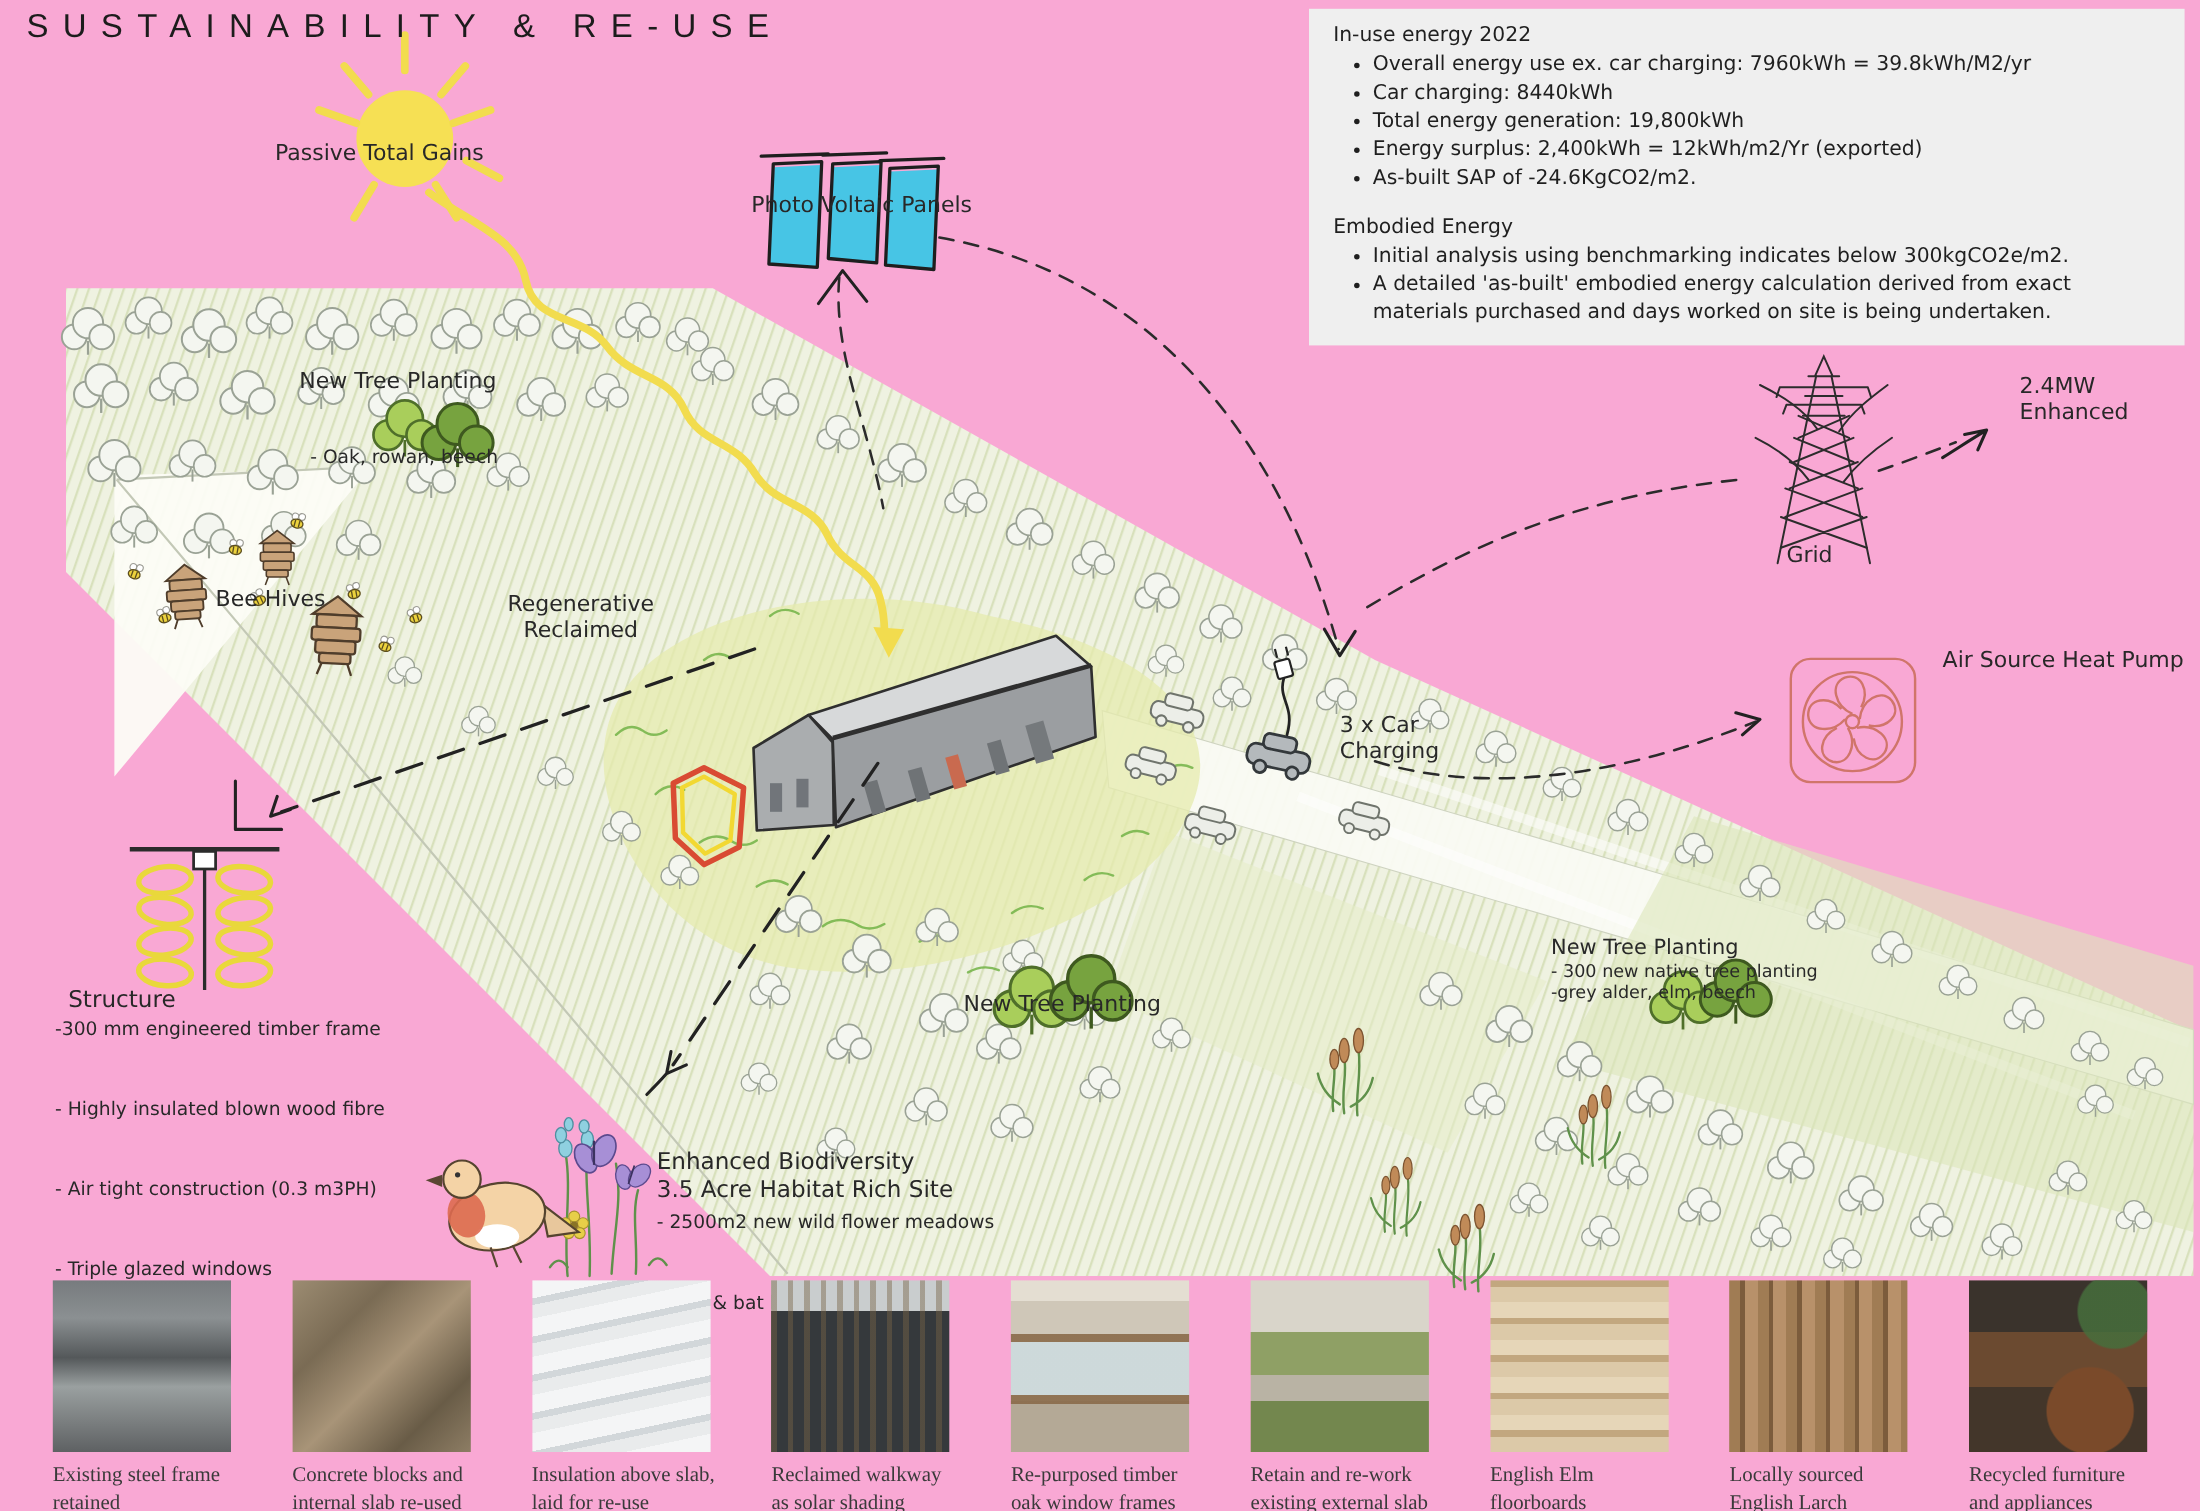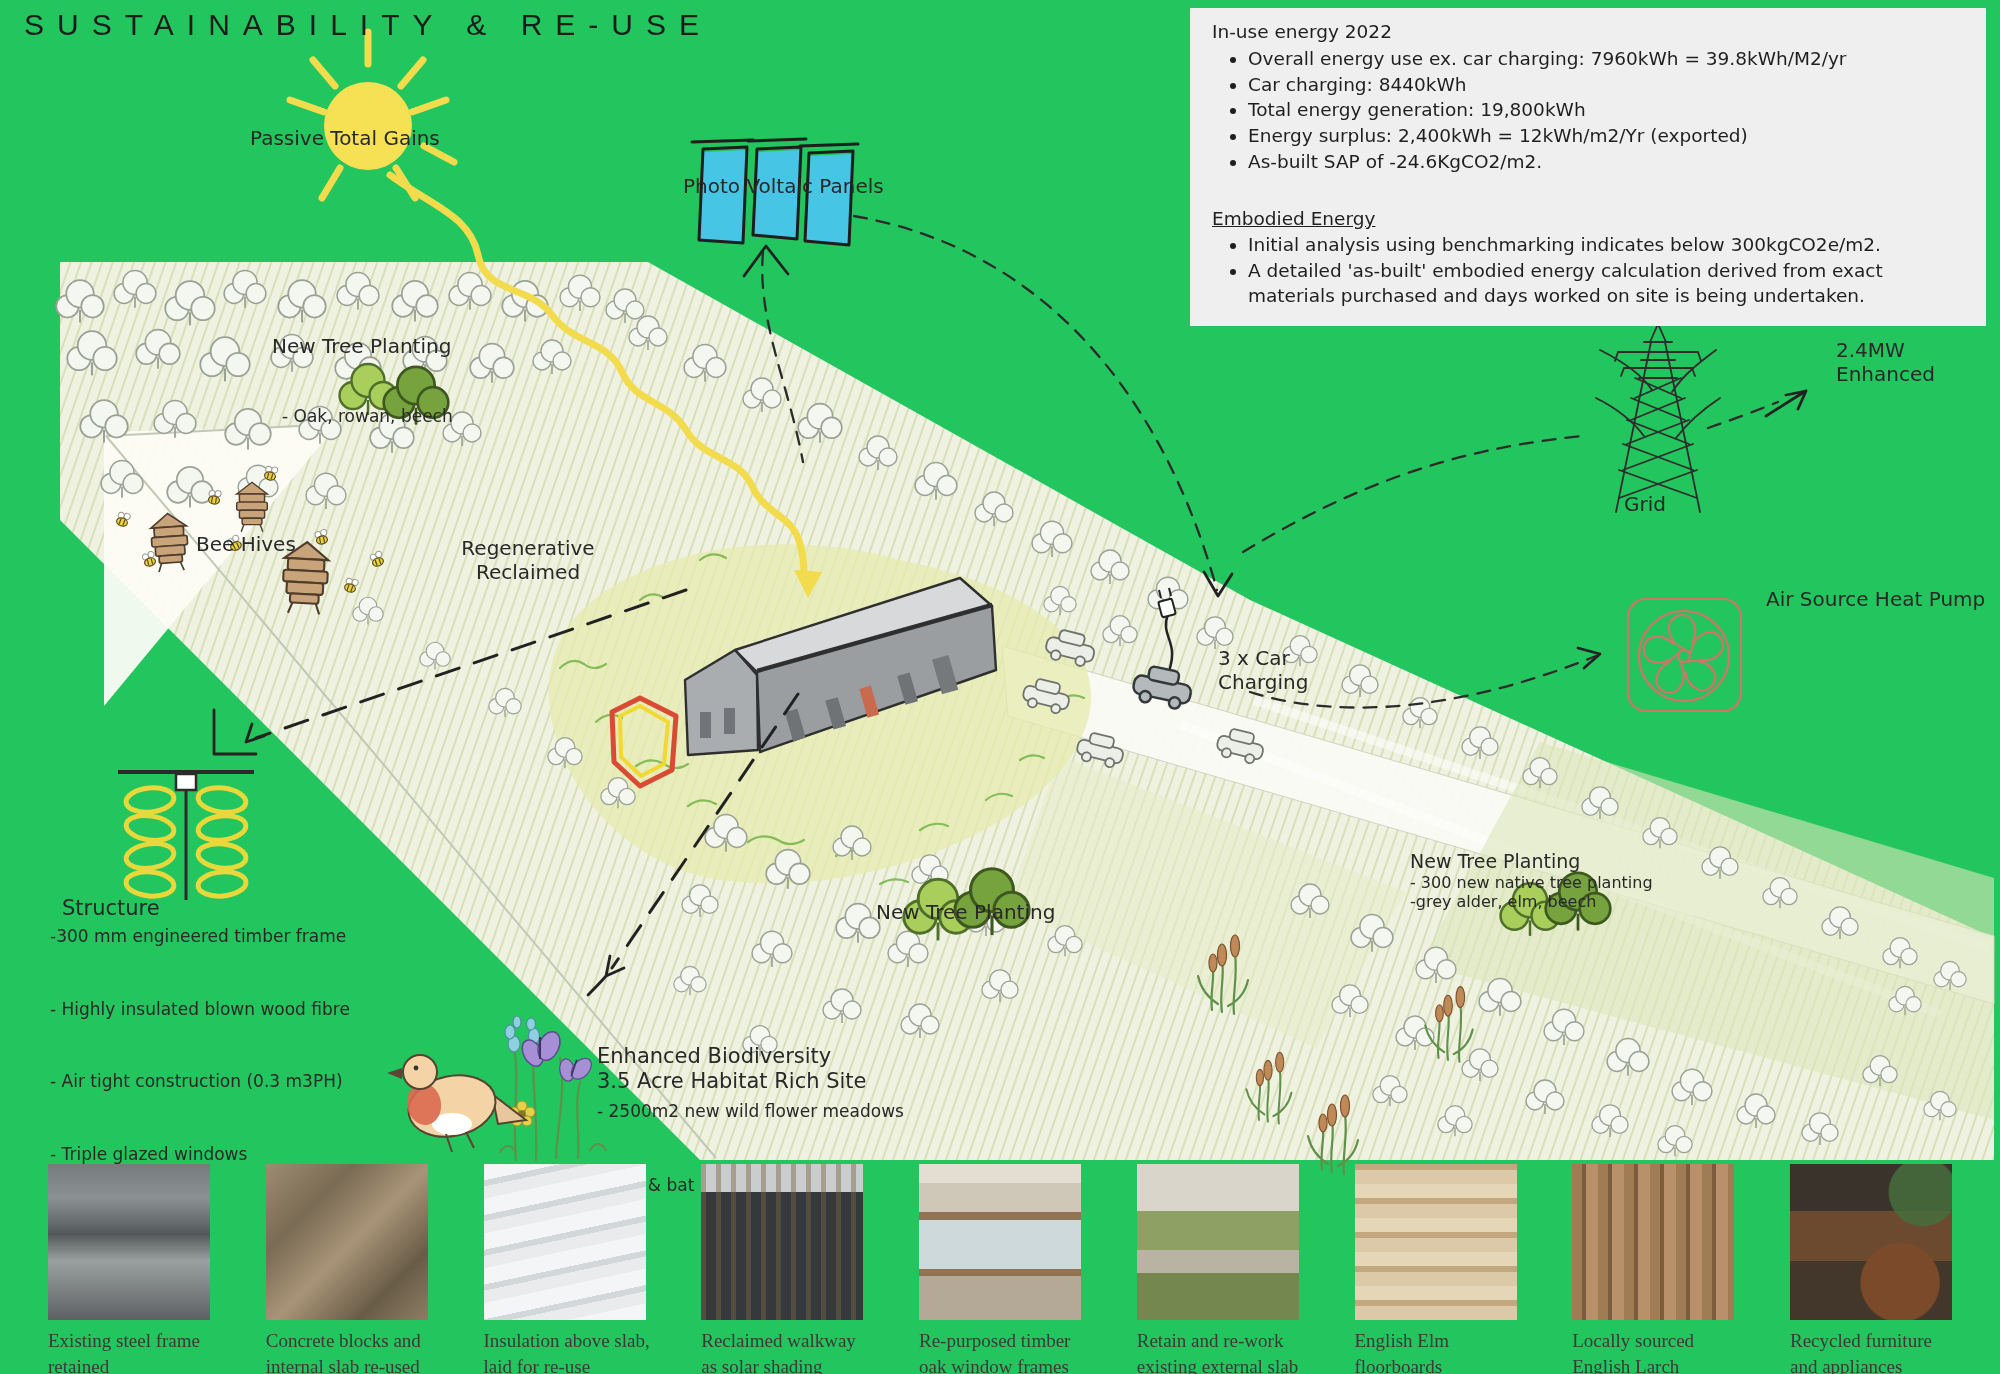--- a/index.html
+++ b/index.html
@@ -3,7 +3,7 @@
 <meta charset="utf-8">
 <style>
   html,body{margin:0;padding:0;background:#fff;}
-  .canvas{position:relative;width:2000px;height:1374px;background:#22c55e;overflow:hidden;
+  .canvas{position:relative;width:2000px;height:1374px;background:#f9a8d4;overflow:hidden;
           font-family:"DejaVu Sans",sans-serif;}
   .page-title{position:absolute;left:24px;top:8px;font-family:"Liberation Sans",sans-serif;
           font-size:30px;letter-spacing:13px;color:#1c1c1c;font-weight:400;white-space:nowrap;}

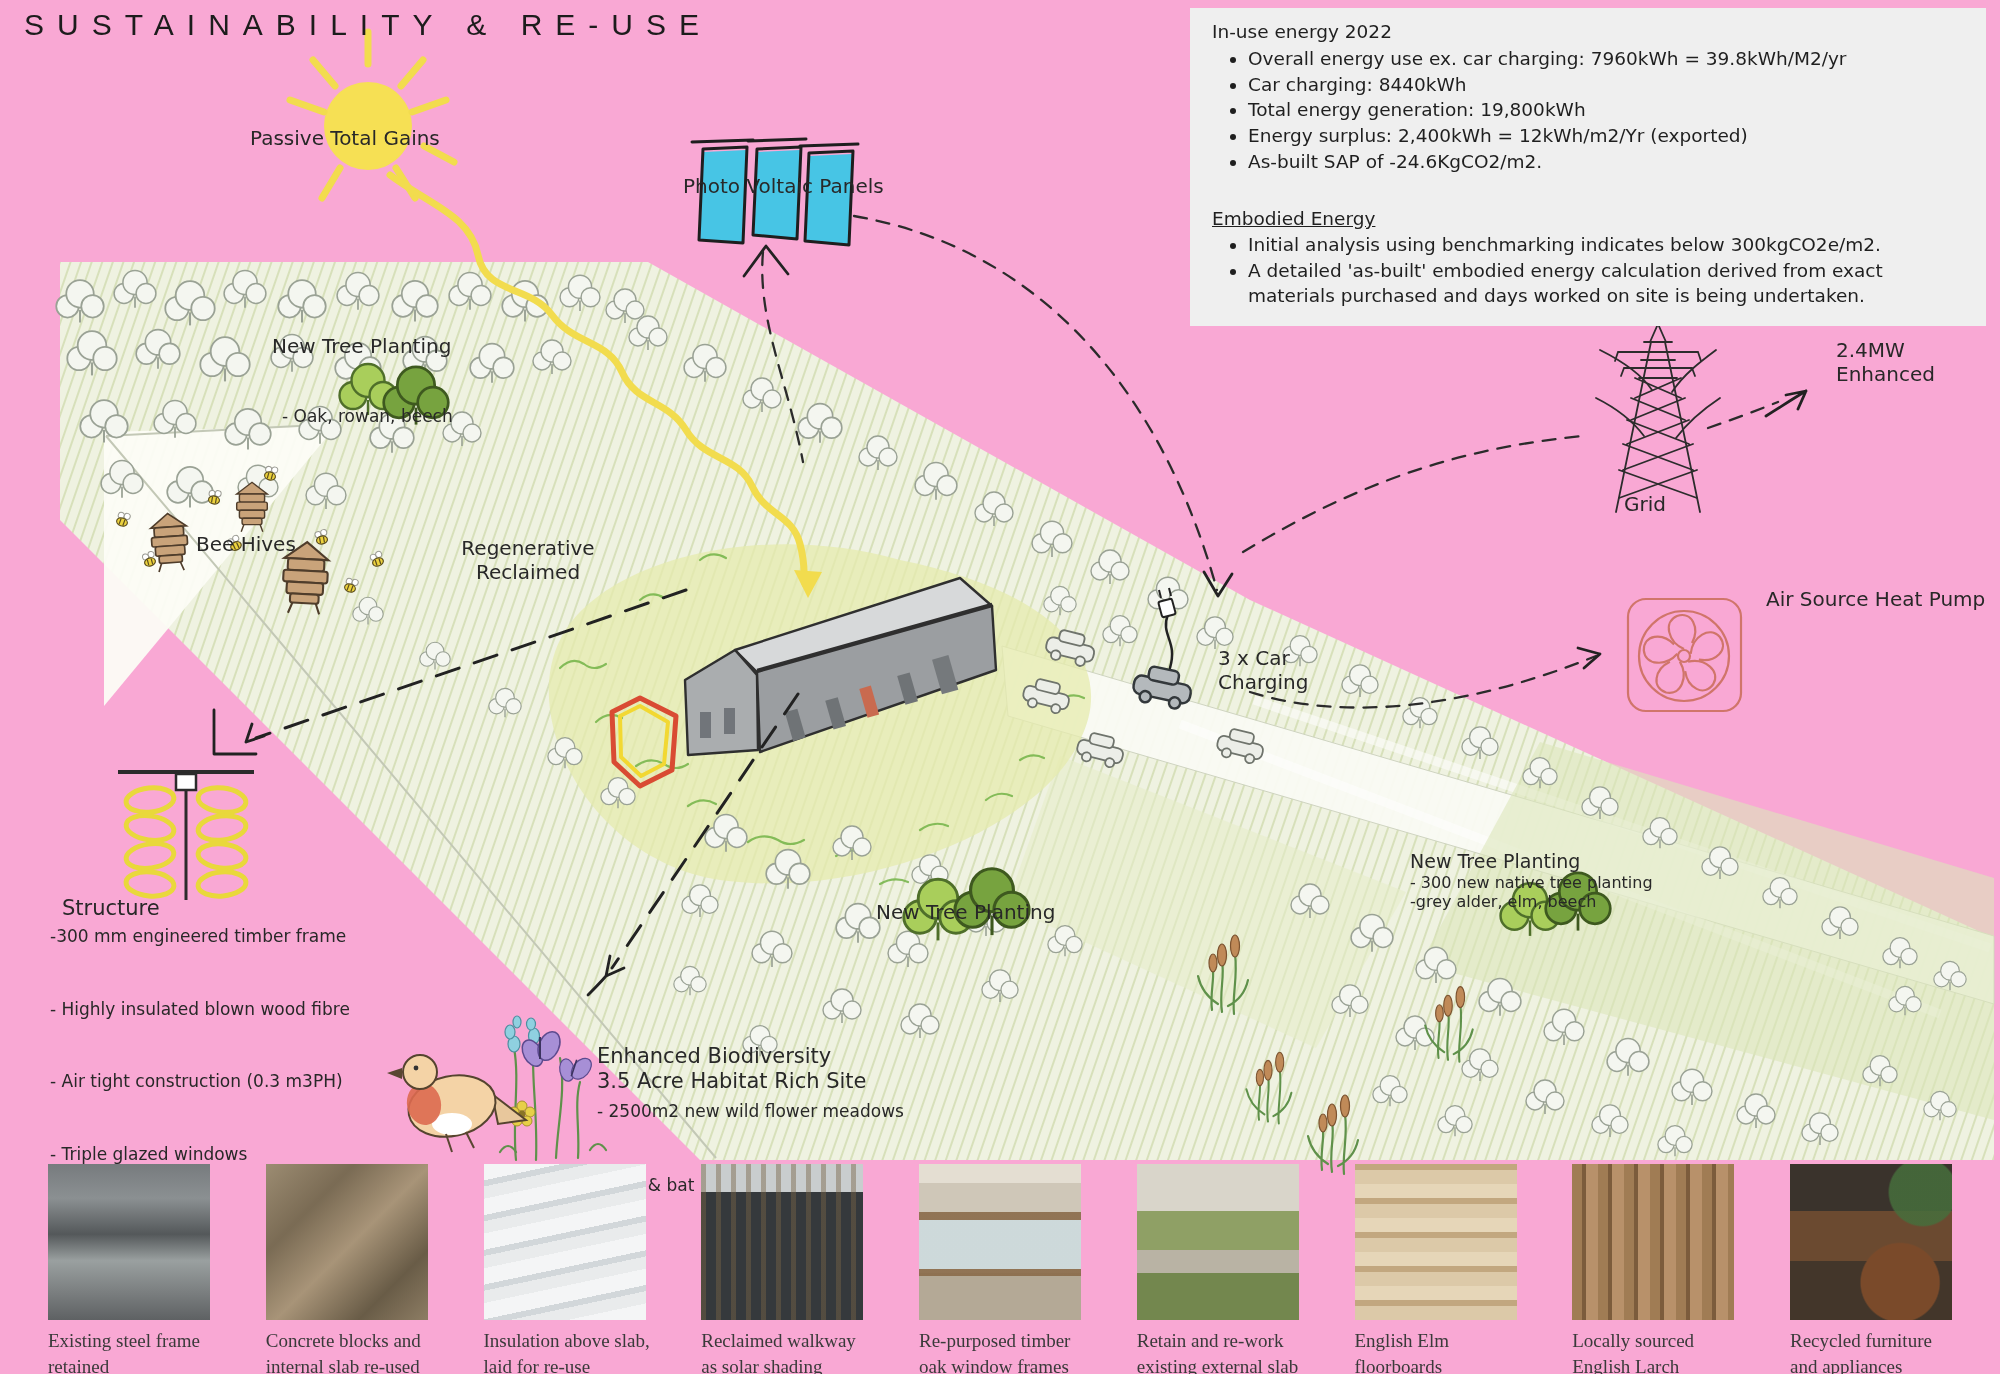--- a/index.html
+++ b/index.html
@@ -13,7 +13,7 @@
           background:#efefef;padding:12px 22px 16px 22px;color:#1f1f1f;font-size:18.5px;line-height:1.34;}
   .energy-box ul{margin:2px 0 0 0;padding-left:36px;}
   .energy-box li{margin:1px 0;}
-  .eb-gap{margin-top:32px;text-decoration:underline;}
+  .eb-gap{margin-top:20px;}
   
   .lbl{position:absolute;color:#282828;font-size:20px;line-height:1.2;white-space:nowrap;z-index:5;}
   .sm{font-size:17px;margin-top:48px;}

